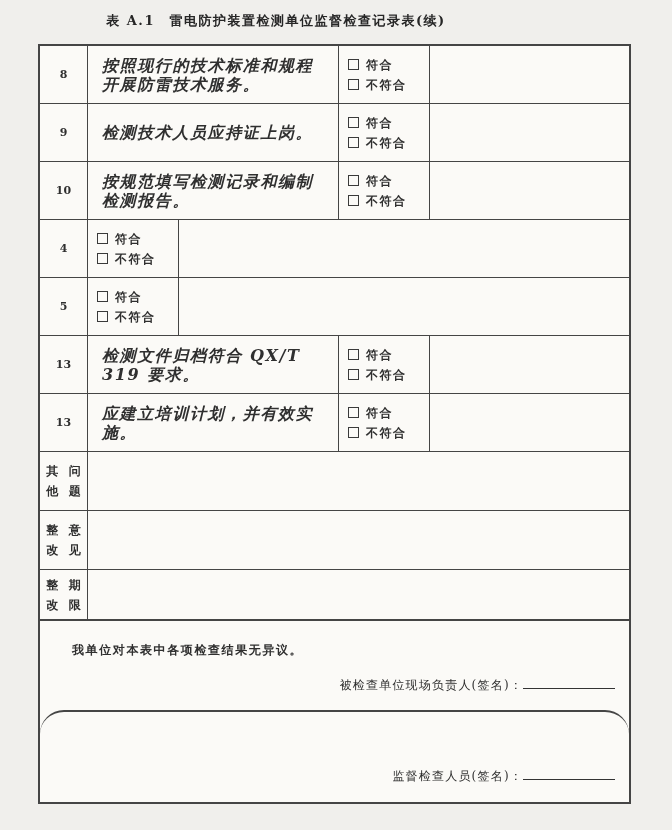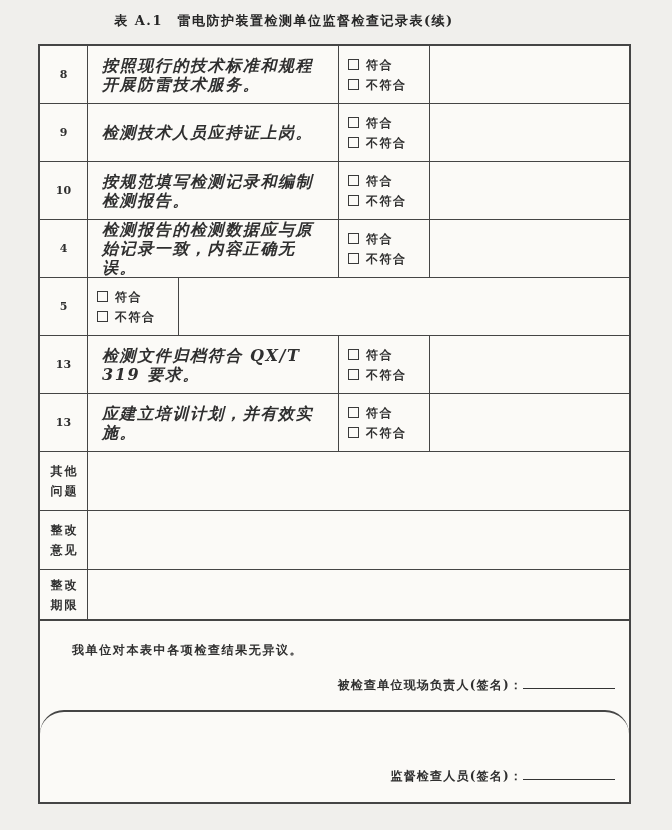--- a/index.html
+++ b/index.html
@@ -12,7 +12,7 @@
     overflow:hidden;
   }
   .doc-title{
-    position:absolute;top:12px;left:12px;width:544px;
+    position:absolute;top:12px;left:4px;width:544px;
     text-align:center;
     font-size:13px;font-weight:700;letter-spacing:1.5px;
     color:#262626;

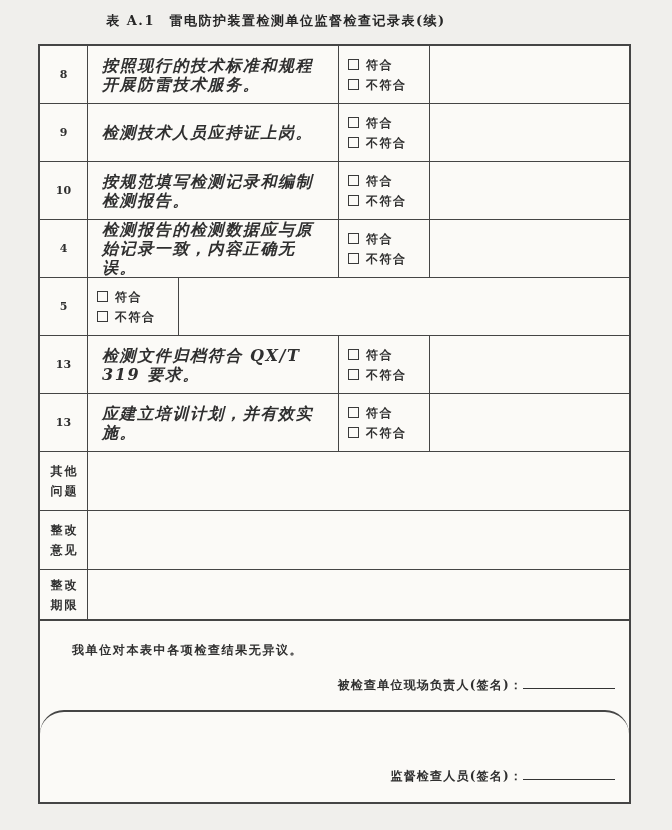--- a/index.html
+++ b/index.html
@@ -142,7 +142,6 @@
 
   <div class="row item-row">
     <div class="cell c-num">4</div>
-    <div class="cell c-desc">检测报告的检测数据应与原始记录一致，内容正确无误。</div>
     <div class="cell c-check">
       <div class="cb-line">
         <span class="cb-box"></span>

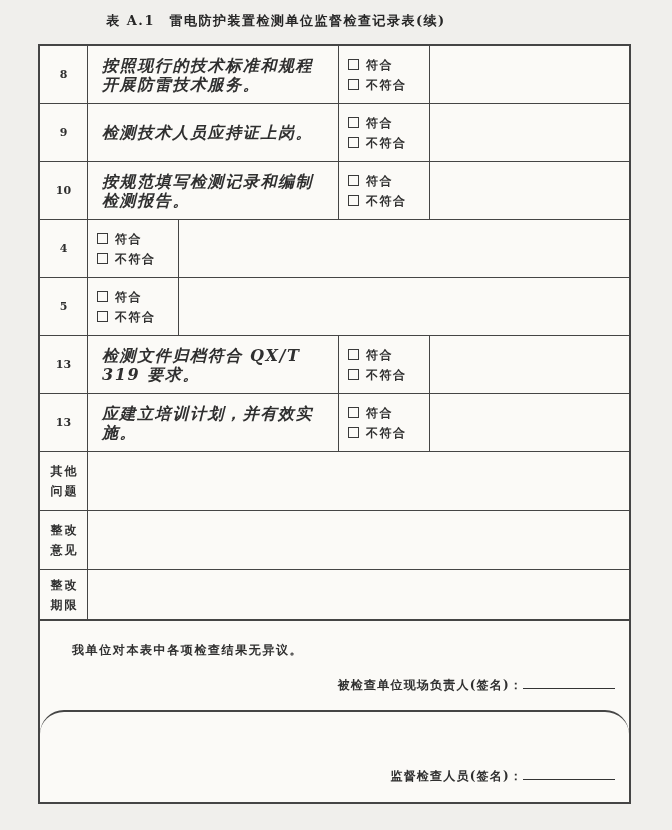--- a/index.html
+++ b/index.html
@@ -60,9 +60,10 @@
   .section-row.short{height:49px;}
   .c-label{
     width:47px;flex:0 0 47px;
-    display:flex;flex-direction:column;align-items:center;justify-content:center;
+    display:flex;flex-direction:row;align-items:center;justify-content:center;
     font-size:12px;font-weight:600;letter-spacing:2px;line-height:20px;
     padding-left:2px;
+    text-align:center;
   }
   .c-rest{flex:1;}
   .decl-row{border-top:2px solid #454545;}

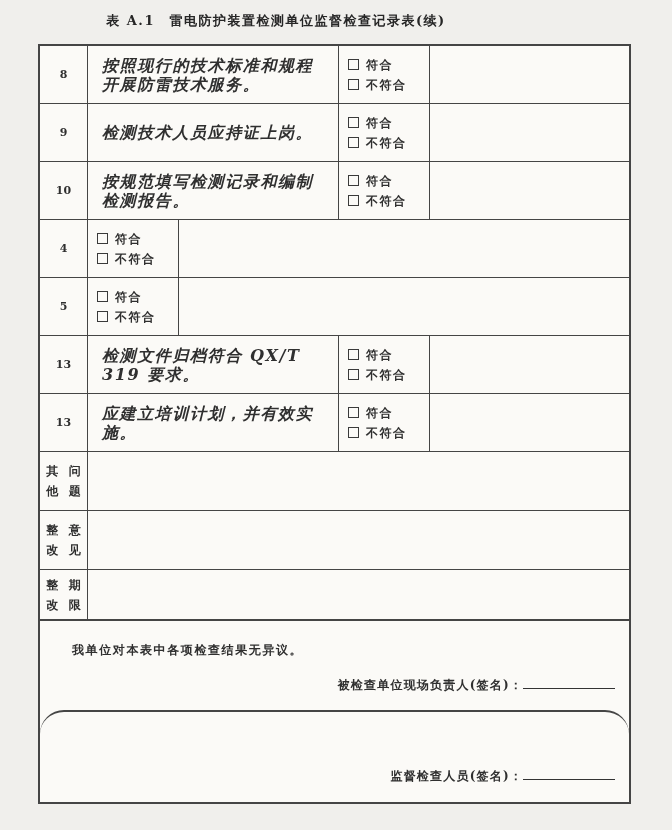--- a/index.html
+++ b/index.html
@@ -76,7 +76,7 @@
   }
   .sign-line{
     text-align:right;
-    font-size:12px;font-weight:700;letter-spacing:1.2px;
+    font-size:12px;font-weight:400;letter-spacing:1.2px;
   }
   .decl-1 .sign-line{margin-top:17px;}
   .decl-2 .sign-line{padding-top:55px;}

